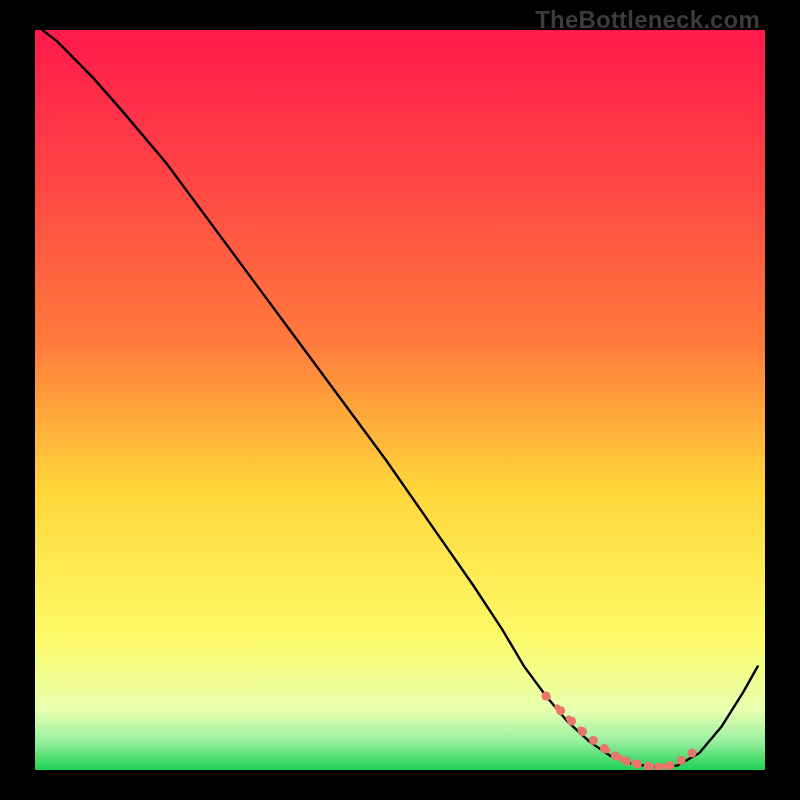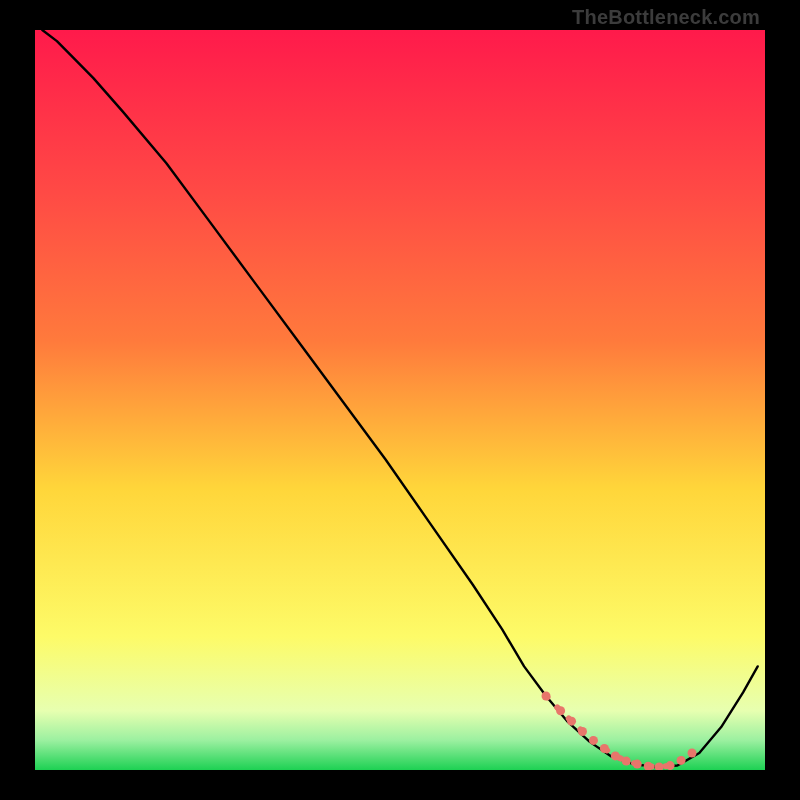--- a/index.html
+++ b/index.html
@@ -28,7 +28,7 @@
     top: 6px;
     right: 40px;
     font-family: Arial, Helvetica, sans-serif;
-    font-size: 20px;
+    font-size: 24px;
     font-weight: 600;
     color: #3c3c3c;
     letter-spacing: 0.2px;

